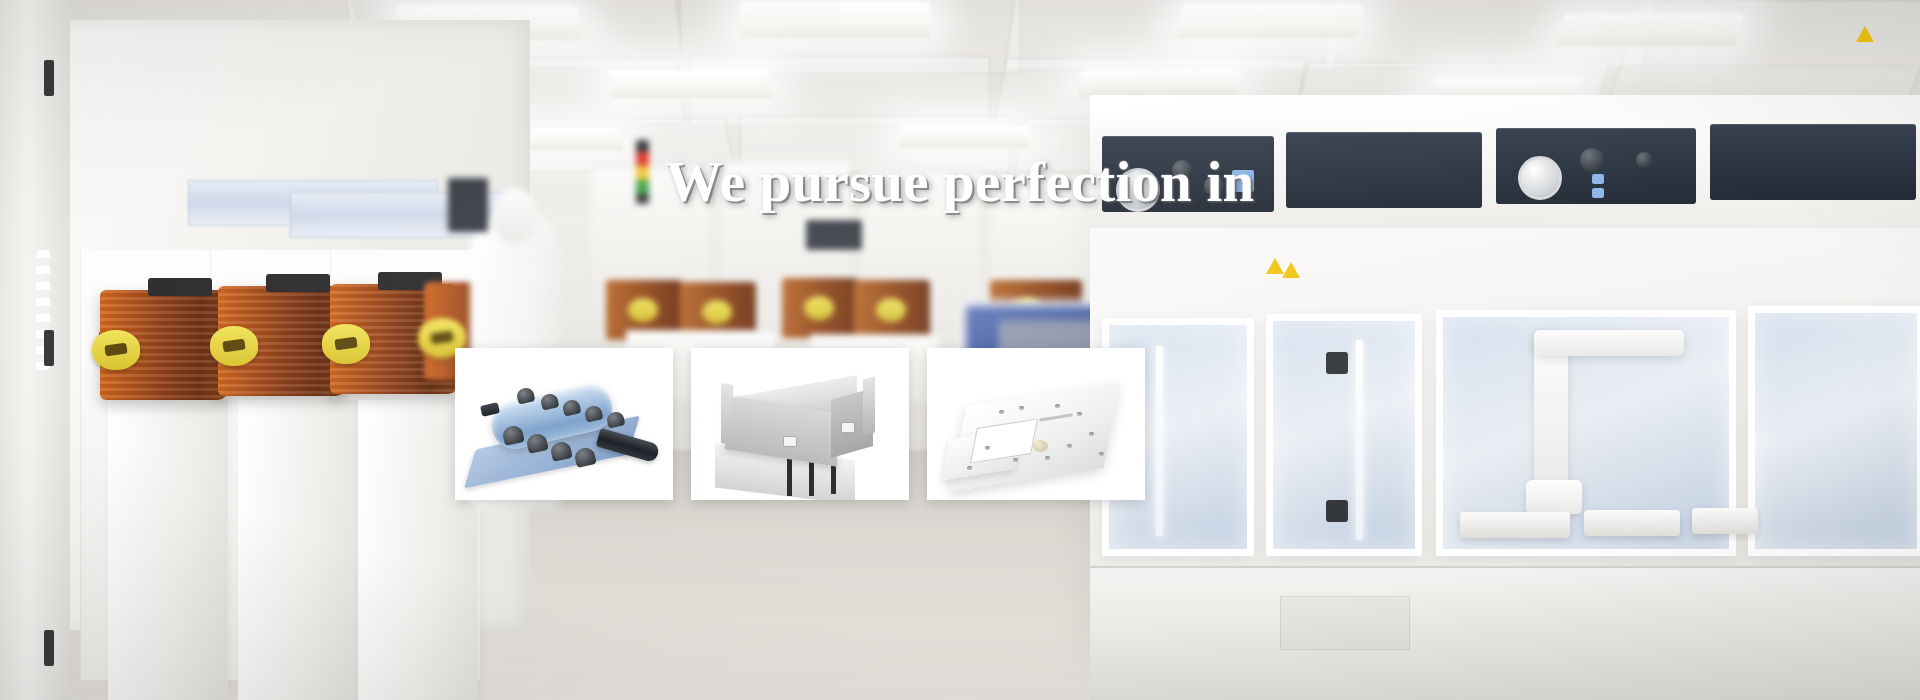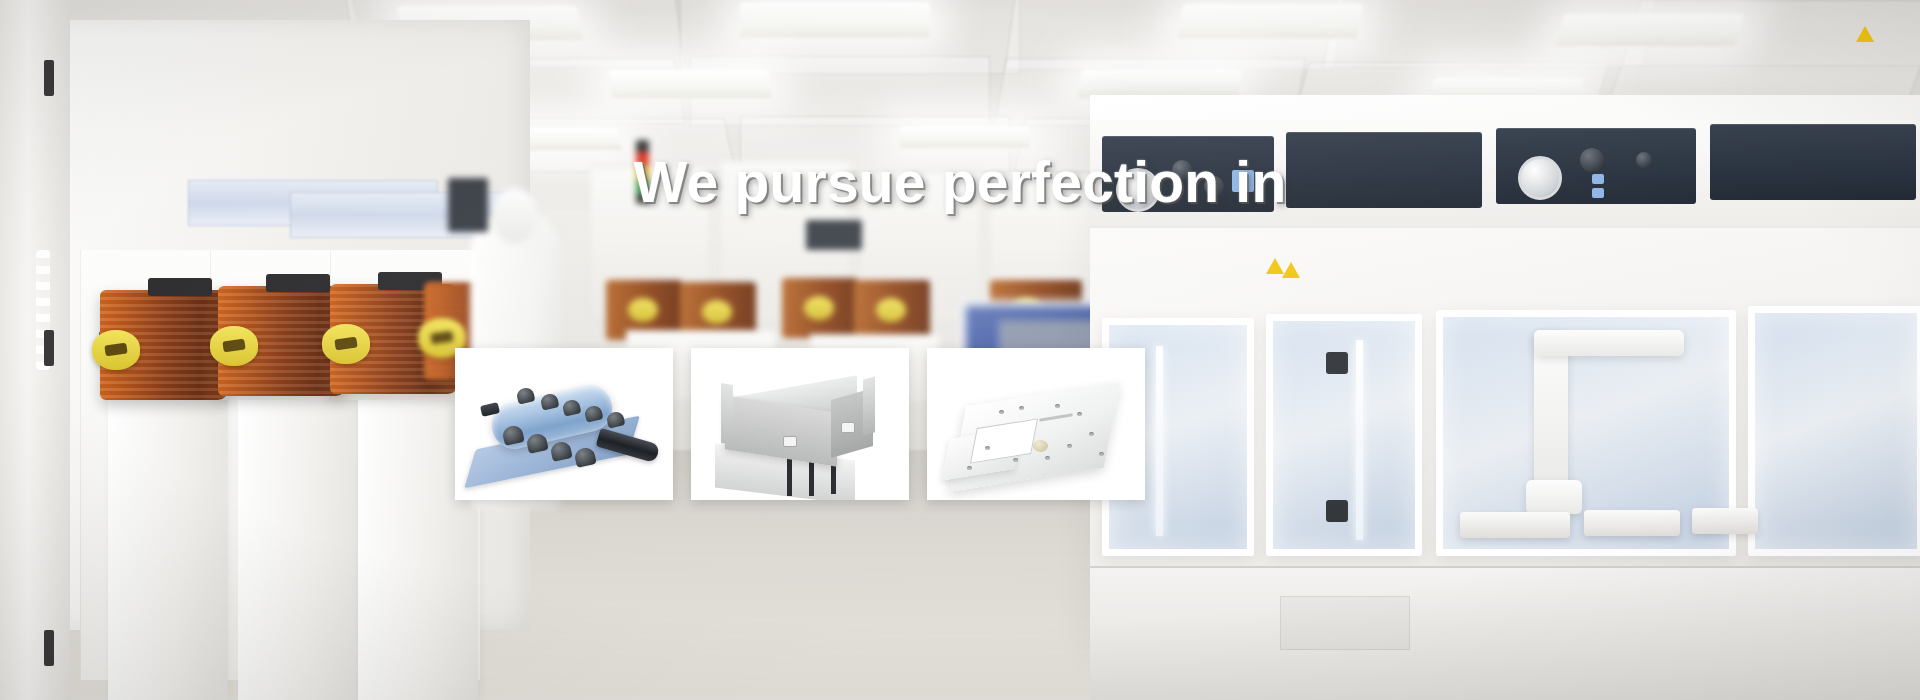--- a/index.html
+++ b/index.html
@@ -206,6 +206,7 @@
     font-weight:700; letter-spacing:.2px;
     line-height:1.06;
     font-size:57px;
+    font-family:Liberation Serif, serif;
   }
   .headline .ln{ display:block; white-space:nowrap; }
   .hl-white{

